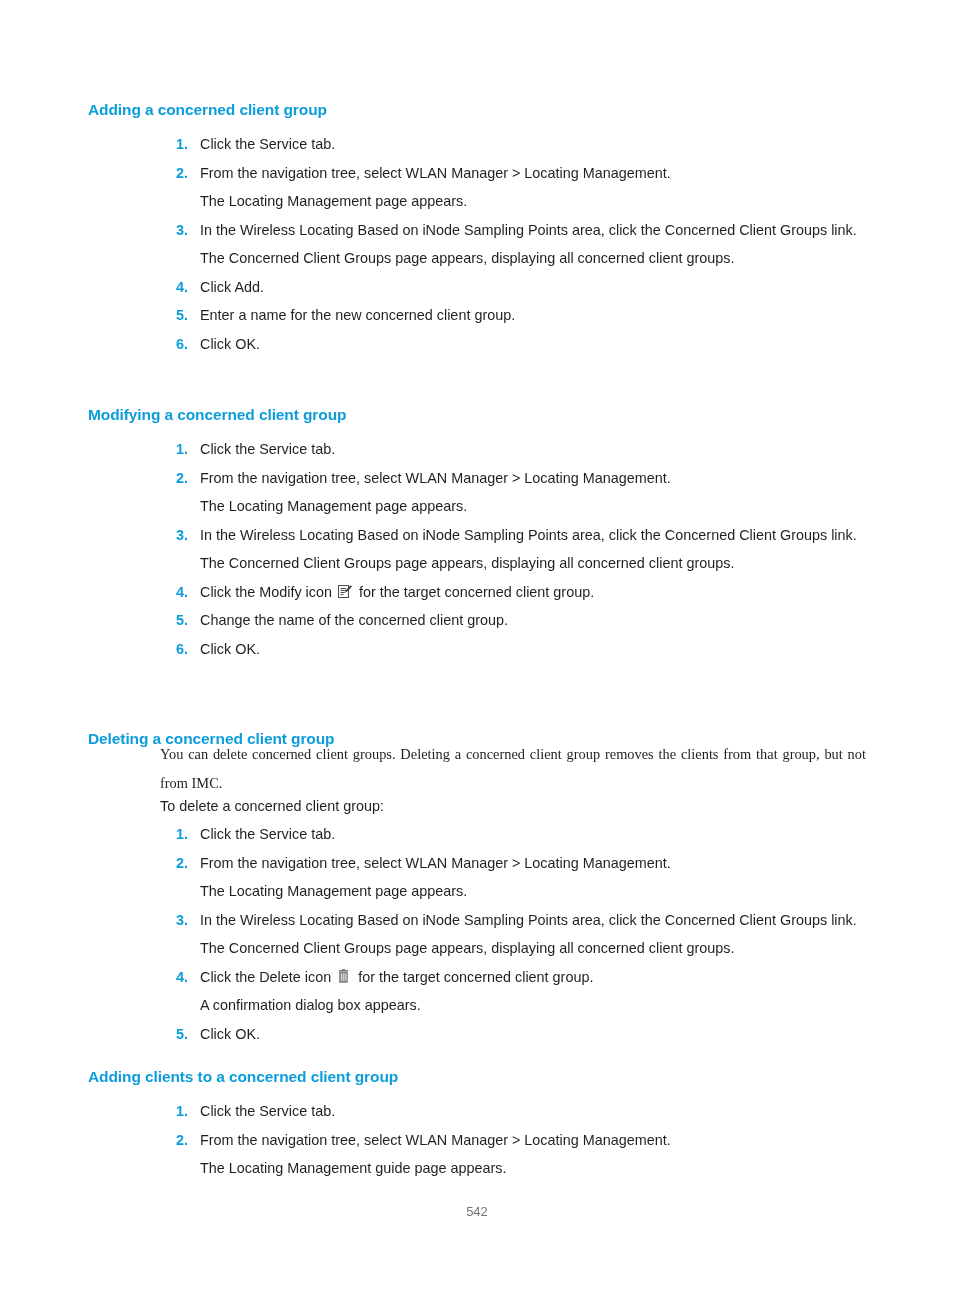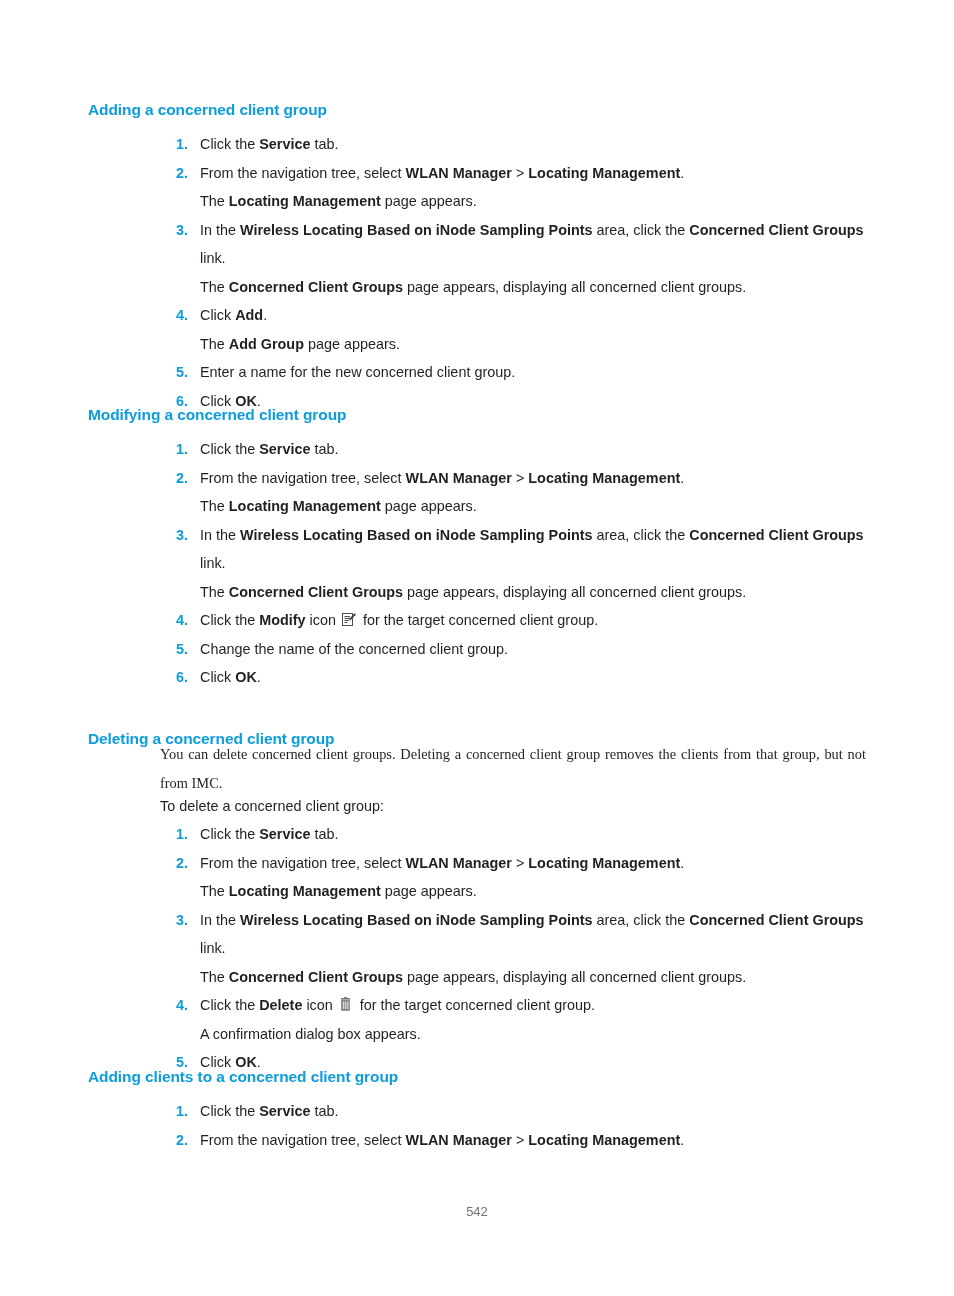--- a/index.html
+++ b/index.html
@@ -73,7 +73,7 @@
   }
 
   b, .b {
-    font-weight: bold;
+    font-weight: normal;
   }
 
   

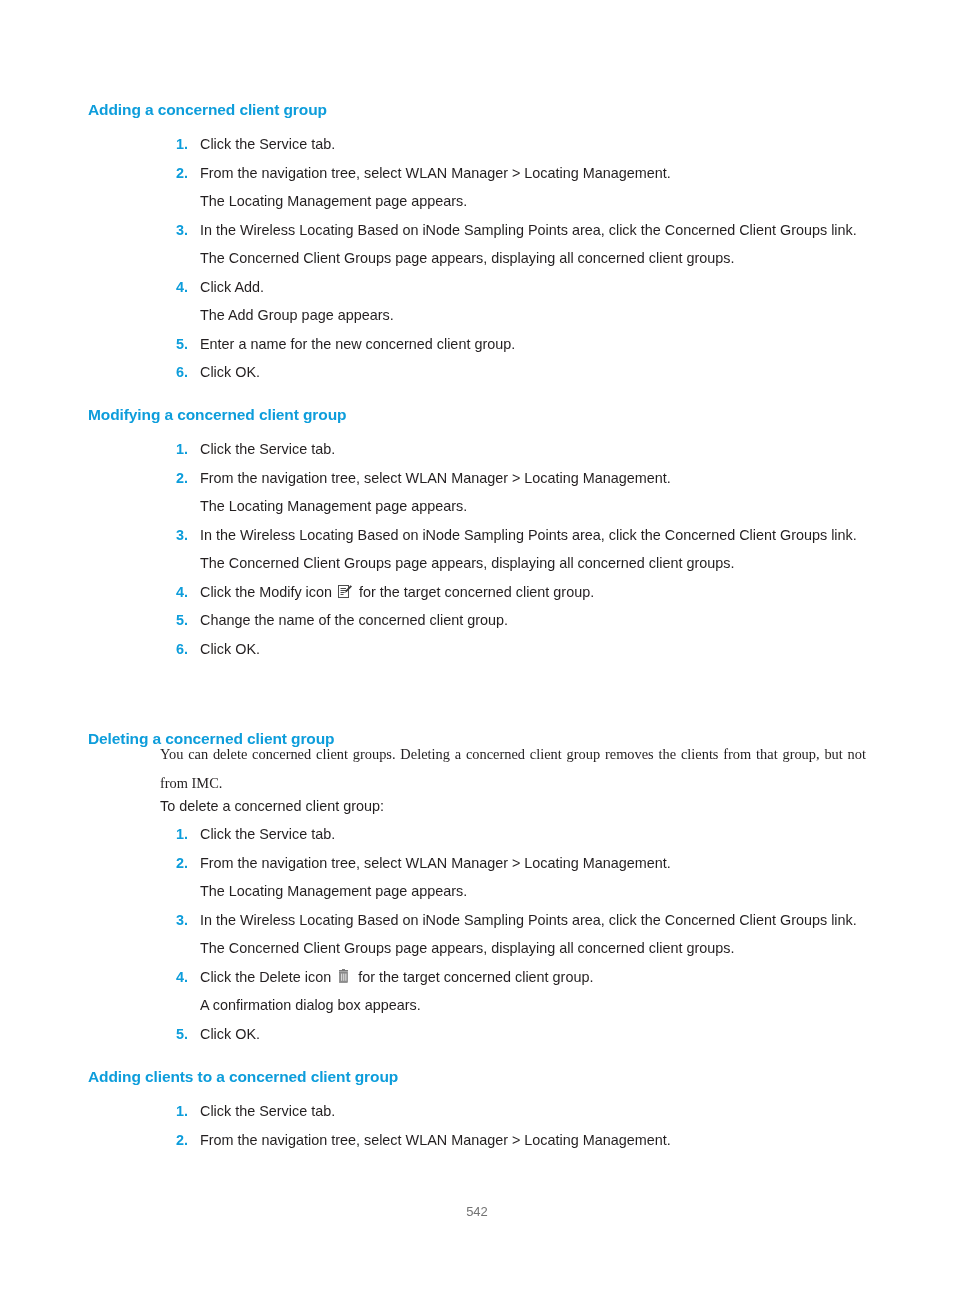--- a/index.html
+++ b/index.html
@@ -129,7 +129,6 @@
       <span class="num">4.</span>
       <span class="txt"><span>Click </span><b>Add</b><span>.</span></span>
     </div>
-    <p class="sub"><span>The </span><b>Add Group</b><span> page appears.</span></p>
 
     <div class="step">
       <span class="num">5.</span>

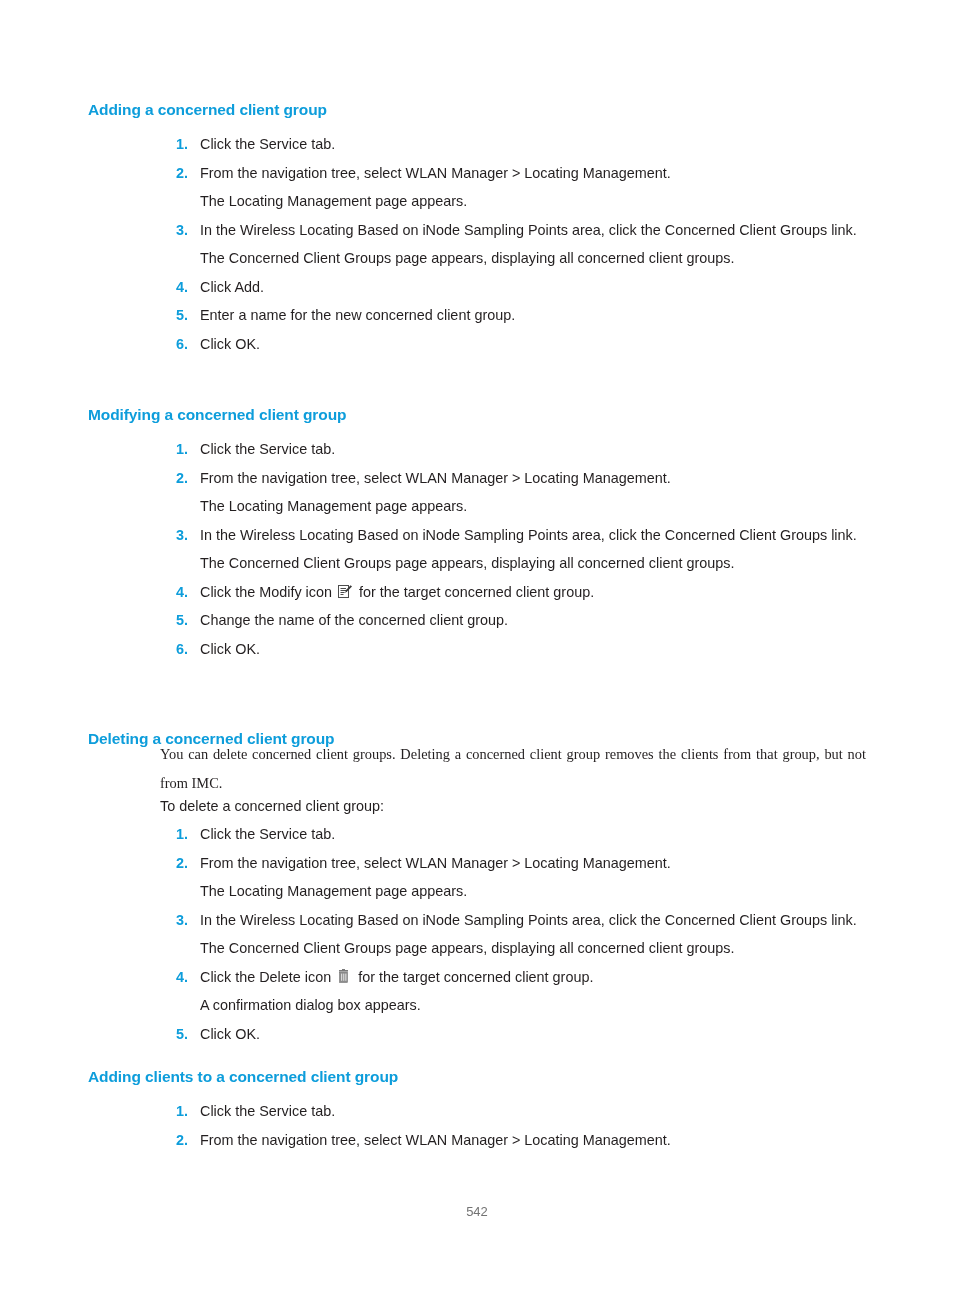--- a/index.html
+++ b/index.html
@@ -247,6 +247,7 @@
       <span class="num">2.</span>
       <span class="txt"><span>From the navigation tree, select </span><b>WLAN Manager</b><span> &gt; </span><b>Locating Management</b><span>.</span></span>
     </div>
+    <p class="sub"><span>The </span><b>Locating Management</b><span> guide page appears.</span></p>
   </div>
 
   <div class="page-number">542</div>

